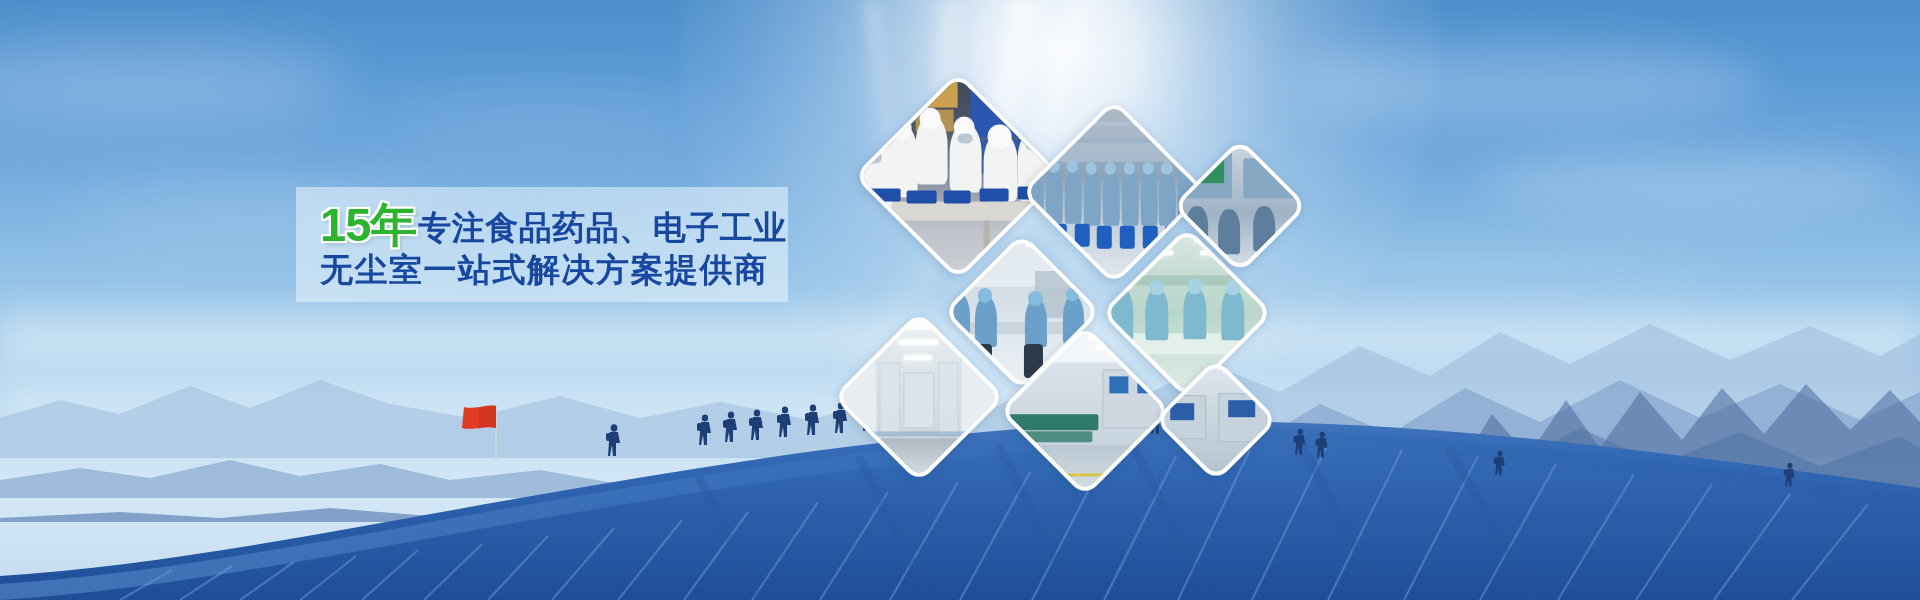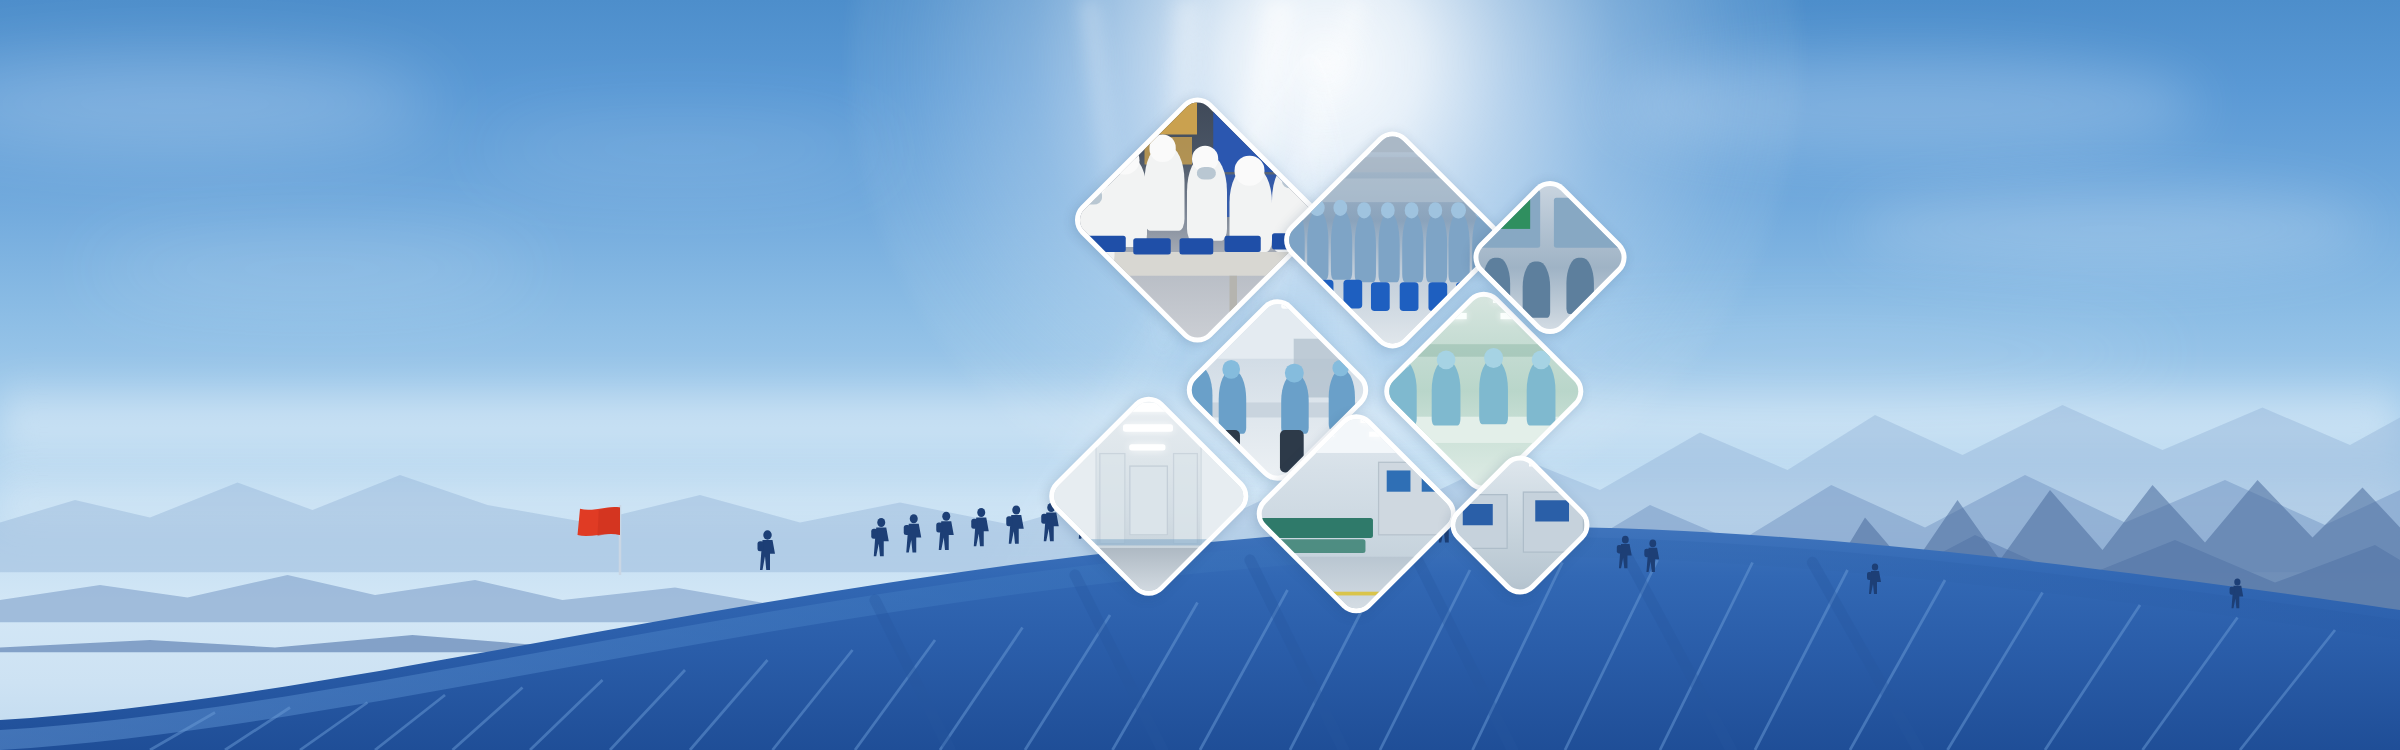--- a/index.html
+++ b/index.html
@@ -459,6 +459,12 @@
     </g>
   </svg>
 
+  <div class="text-panel">
+    <div class="headline">
+      <span class="hl-num">15年</span><span class="hl-rest">专注食品药品、电子工业</span>
+    </div>
+    <div class="subline">无尘室一站式解决方案提供商</div>
+  </div>
 
   <div class="collage">
 

